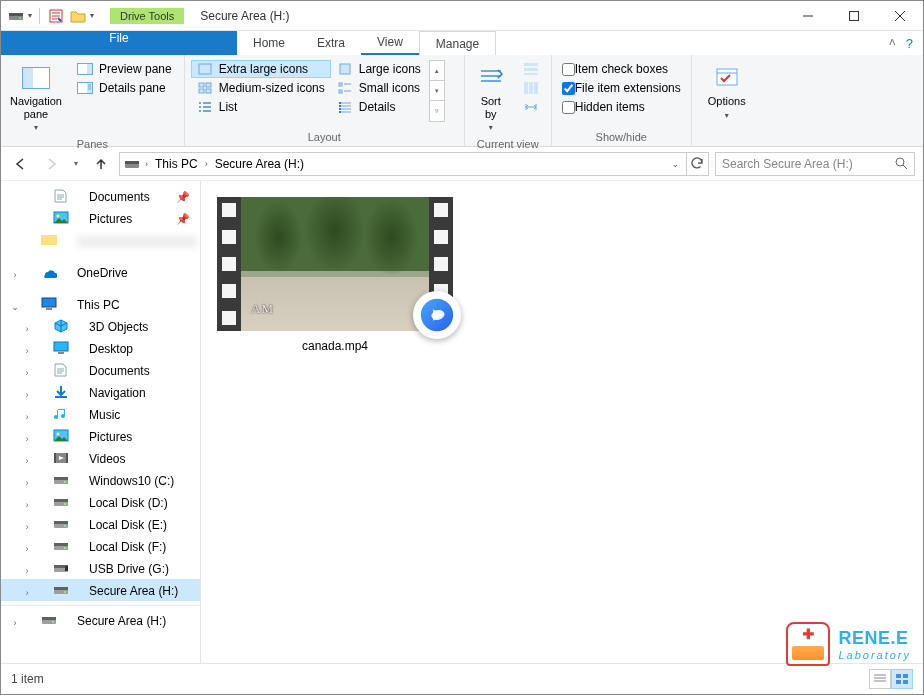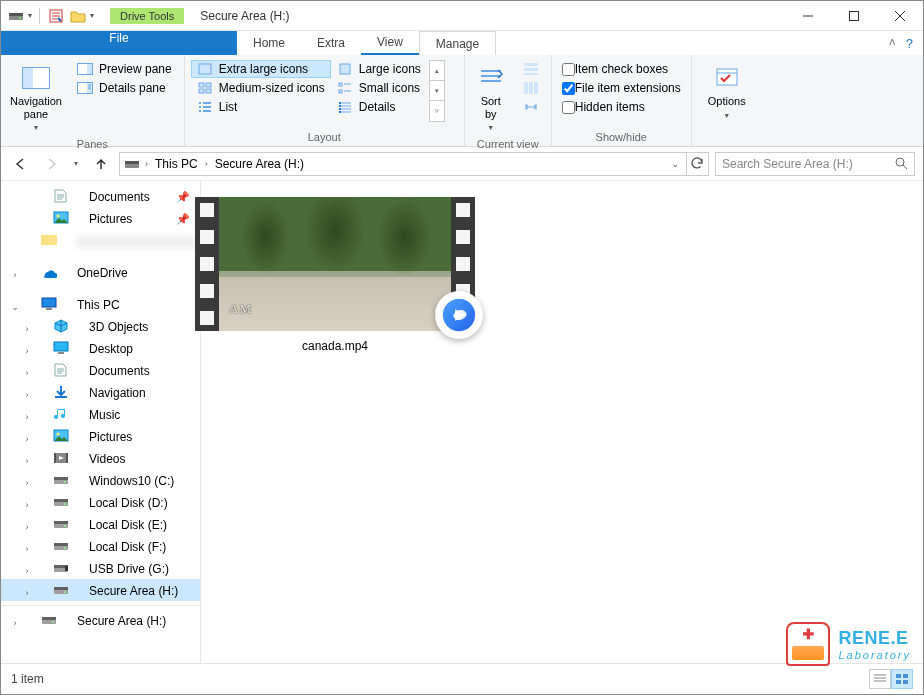--- a/index.html
+++ b/index.html
@@ -71,7 +71,7 @@
 
 .content { flex: 1; padding: 16px; display: flex; align-items: flex-start; gap: 20px; }
 .file { display: flex; flex-direction: column; align-items: center; gap: 8px; width: 236px;}
-.thumb { width: 280px; height: 134px; background: #3a3a3a; position: relative; display:flex;}
+.thumb { width: 236px; height: 134px; background: #3a3a3a; position: relative; display:flex;}
 .thumb .strip { width: 24px; background: #3a3a3a; display:flex; flex-direction:column; justify-content:space-between; padding:4px 0;}
 .thumb .strip .hole { width:14px; height:14px; background:#f5f5f5; margin:2px auto;}
 .thumb .picture { flex:1; background: linear-gradient(to bottom, #4a6b3a 0%, #4a6b3a 55%, #9aa58a 55%, #b8b8a8 100%); position:relative; overflow:hidden;}

